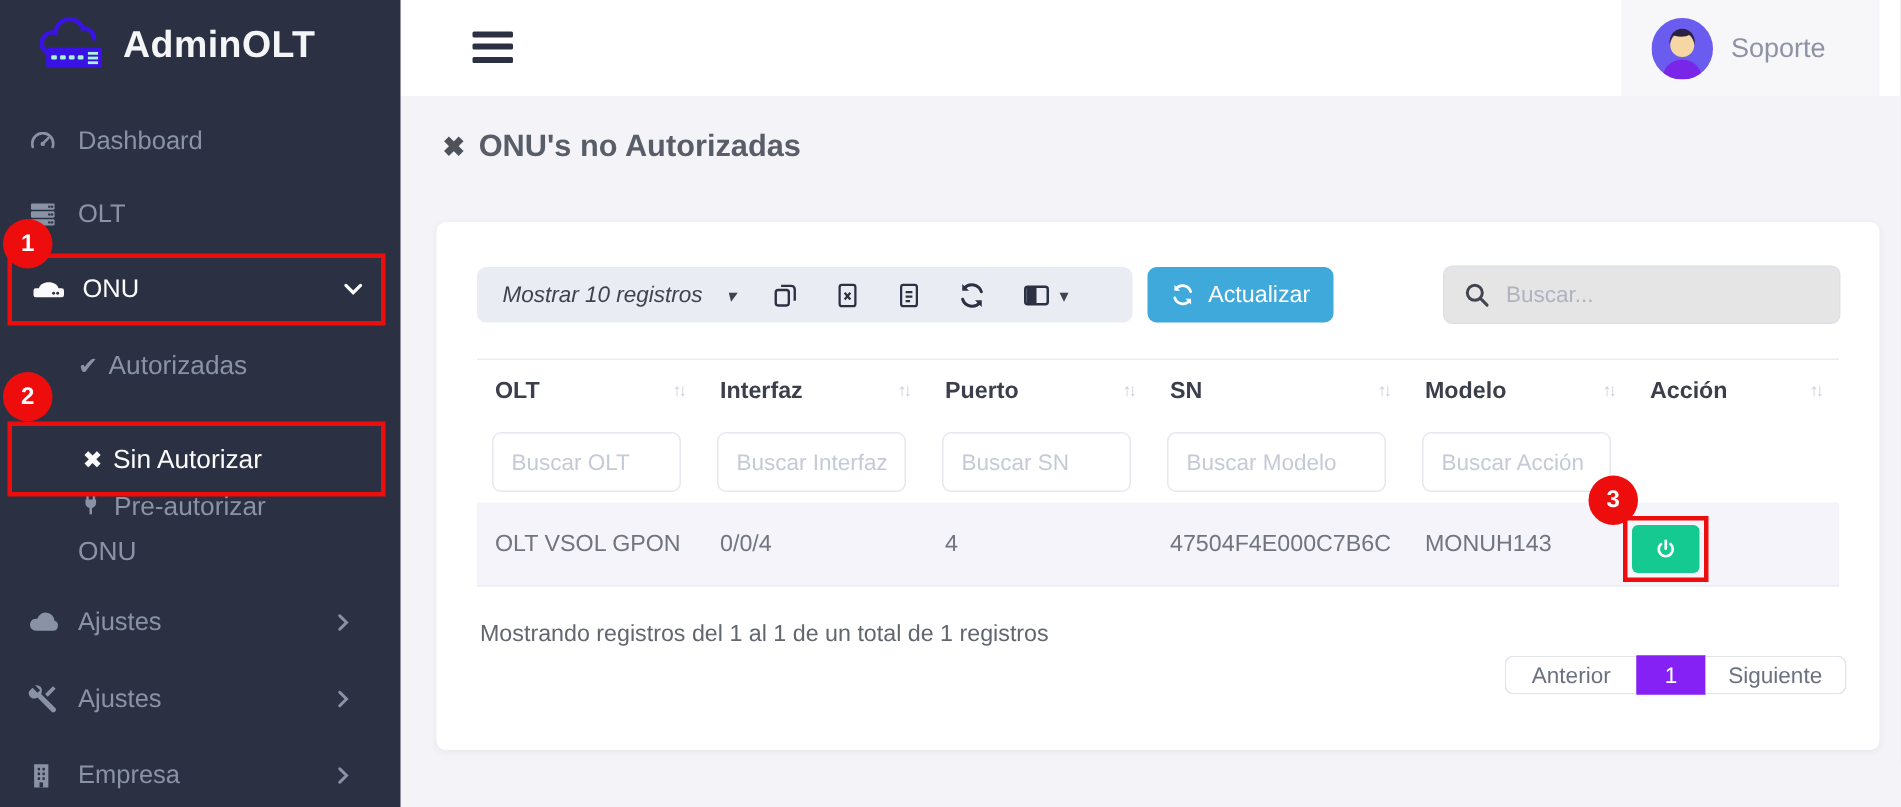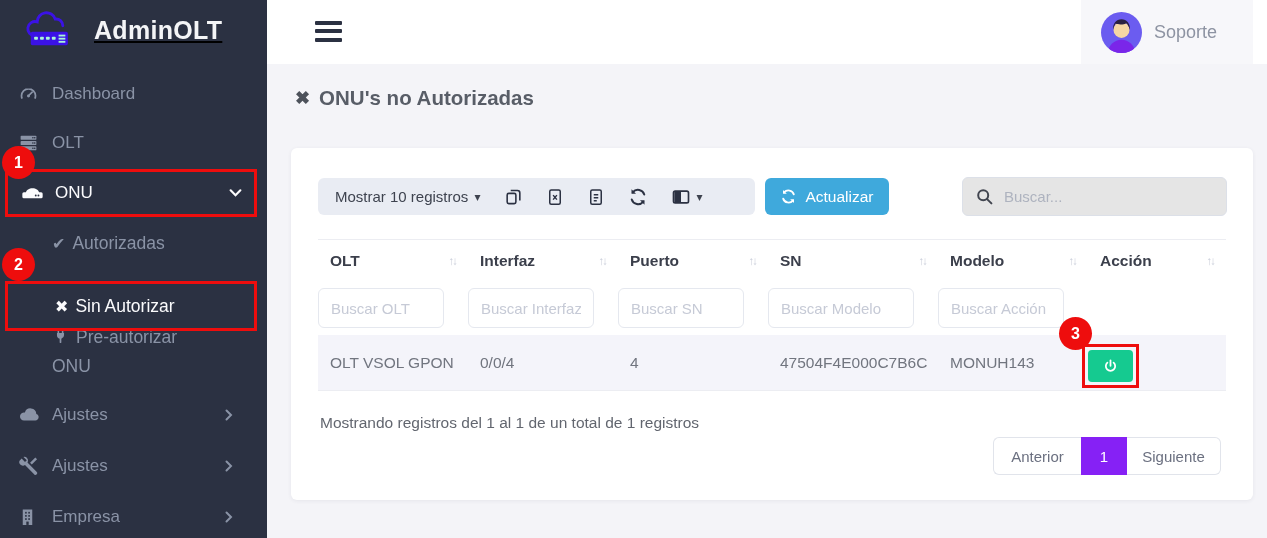--- a/index.html
+++ b/index.html
@@ -10,7 +10,7 @@
   }
   
   .sidebar { position:absolute; left:0; top:0; width:267px; height:538px; background:#2b3142; z-index:2; }
-  .brand { position:absolute; left:24px; top:10px; display:flex; align-items:center; gap:16px;text-decoration:underline; }
+  .brand { position:absolute; left:24px; top:10px; display:flex; align-items:center; gap:4px; }
   .brand-name { color:#f4f5f7; font-size:25px; font-weight:bold; letter-spacing:.3px; }
   .sb-item { position:absolute; left:0; width:267px; color:#8a93a6; font-size:17px; }
   .sb-item .ic { position:absolute; left:18px; top:50%; transform:translateY(-50%); width:24px; text-align:center; color:#8a93a6; }

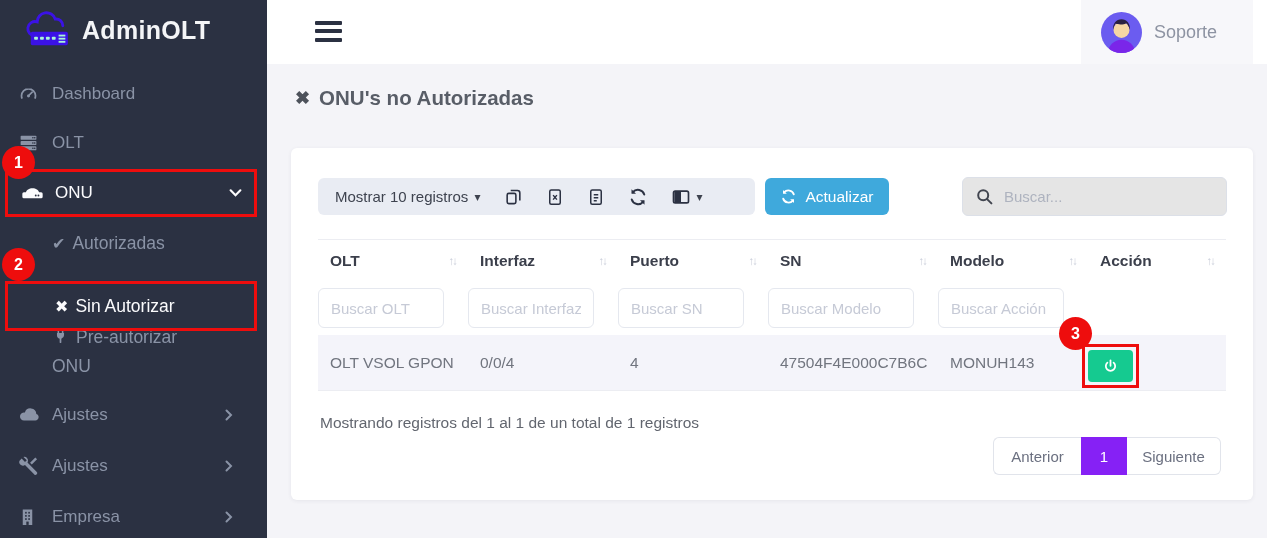--- a/index.html
+++ b/index.html
@@ -39,7 +39,7 @@
   
   .tool-strip { position:absolute; left:27px; top:30px; width:437px; height:37px; background:#e9ecf3; border-radius:6px;
                 display:flex; align-items:center; color:#3e434f; font-size:15px; }
-  .show-entries { padding-left:17px; display:flex; align-items:center; gap:6px; cursor:pointer; white-space:nowrap; }
+  .show-entries { padding-left:17px; display:flex; align-items:center; gap:16px; cursor:pointer; white-space:nowrap;font-style:italic; }
   .caret { font-size:12px; color:#3e434f; }
   .tool-icons { display:flex; align-items:center; gap:23px; margin-left:24px; color:#2b3142; }
   .tbtn { display:flex; align-items:center; gap:5px; cursor:pointer; color:#2b3142; }

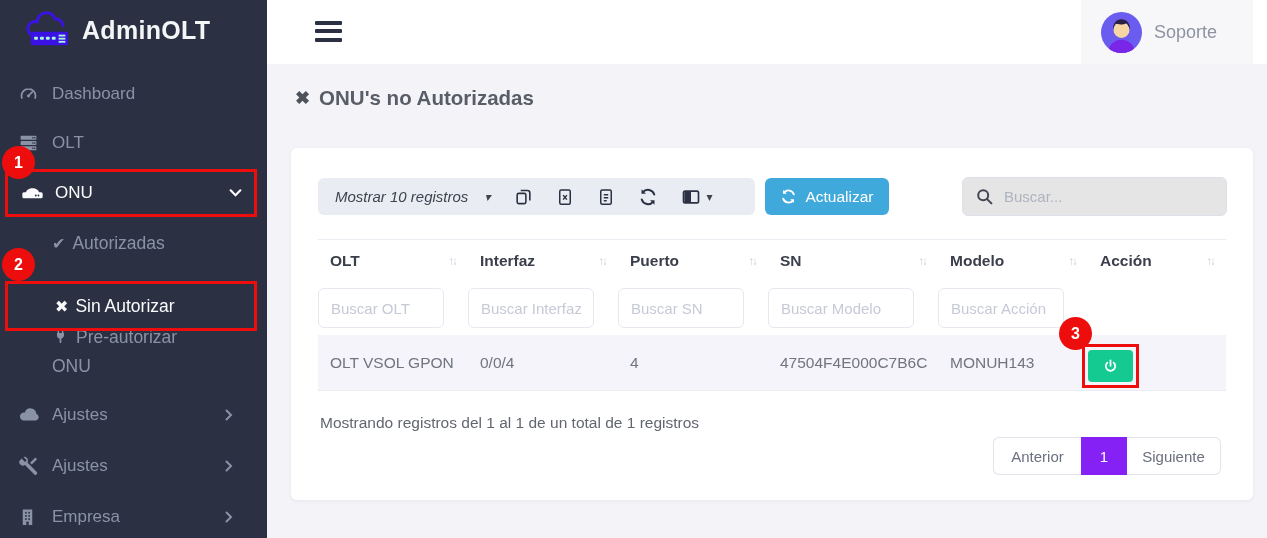--- a/index.html
+++ b/index.html
@@ -57,7 +57,7 @@
   .th { position:relative; padding-left:12px; color:#3b3f4b; font-size:15.5px; font-weight:bold; }
   .sort { position:absolute; right:12px; top:50%; transform:translateY(-50%); color:#c9cdd9; font-size:11.5px; letter-spacing:-2px; font-weight:normal; }
   .tfilter { height:54px; }
-  .tfilter input { width:calc(100% - 24px); height:40px; border:1px solid #e5e8ef; border-radius:6px;
+  .tfilter input { margin-left:10px; width:calc(100% - 24px); height:40px; border:1px solid #e5e8ef; border-radius:6px;
                    padding:0 12px; font-size:15px; font-family:inherit; color:#6a6f7b; outline:none; }
   .tfilter input::placeholder { color:#c6cad6; }
   .tdata { height:56px; background:#f4f4fa; border-bottom:1px solid #ecedf2; color:#71757f; font-size:15.5px; }

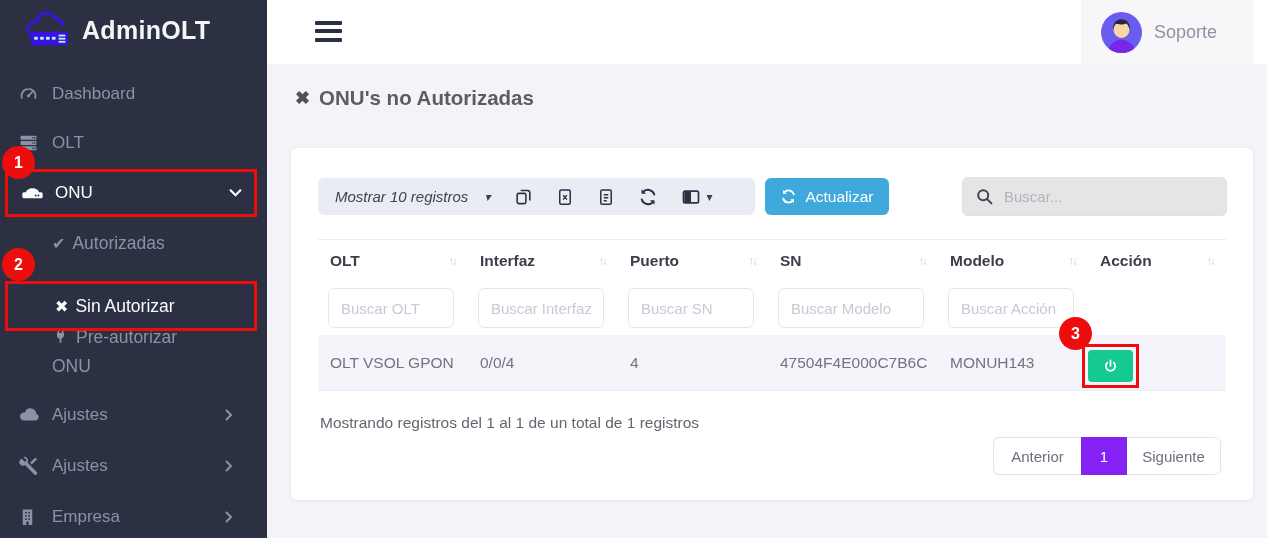--- a/index.html
+++ b/index.html
@@ -69,7 +69,7 @@
                display:flex; align-items:center; justify-content:center; cursor:pointer; }
   
   .summary { position:absolute; left:29px; top:266px; color:#62666f; font-size:15.5px; }
-  .pager { position:absolute; right:32px; top:289px; display:flex; height:38px; font-size:15px; }
+  .pager { position:absolute; right:22px; top:289px; display:flex; height:26px; font-size:15px; }
   .pg { display:flex; align-items:center; justify-content:center; background:#fff; color:#6b7080;
         border:1px solid #e1e4eb; cursor:pointer; }
   .pg-prev { width:88px; border-radius:6px 0 0 6px; border-right:none; }

